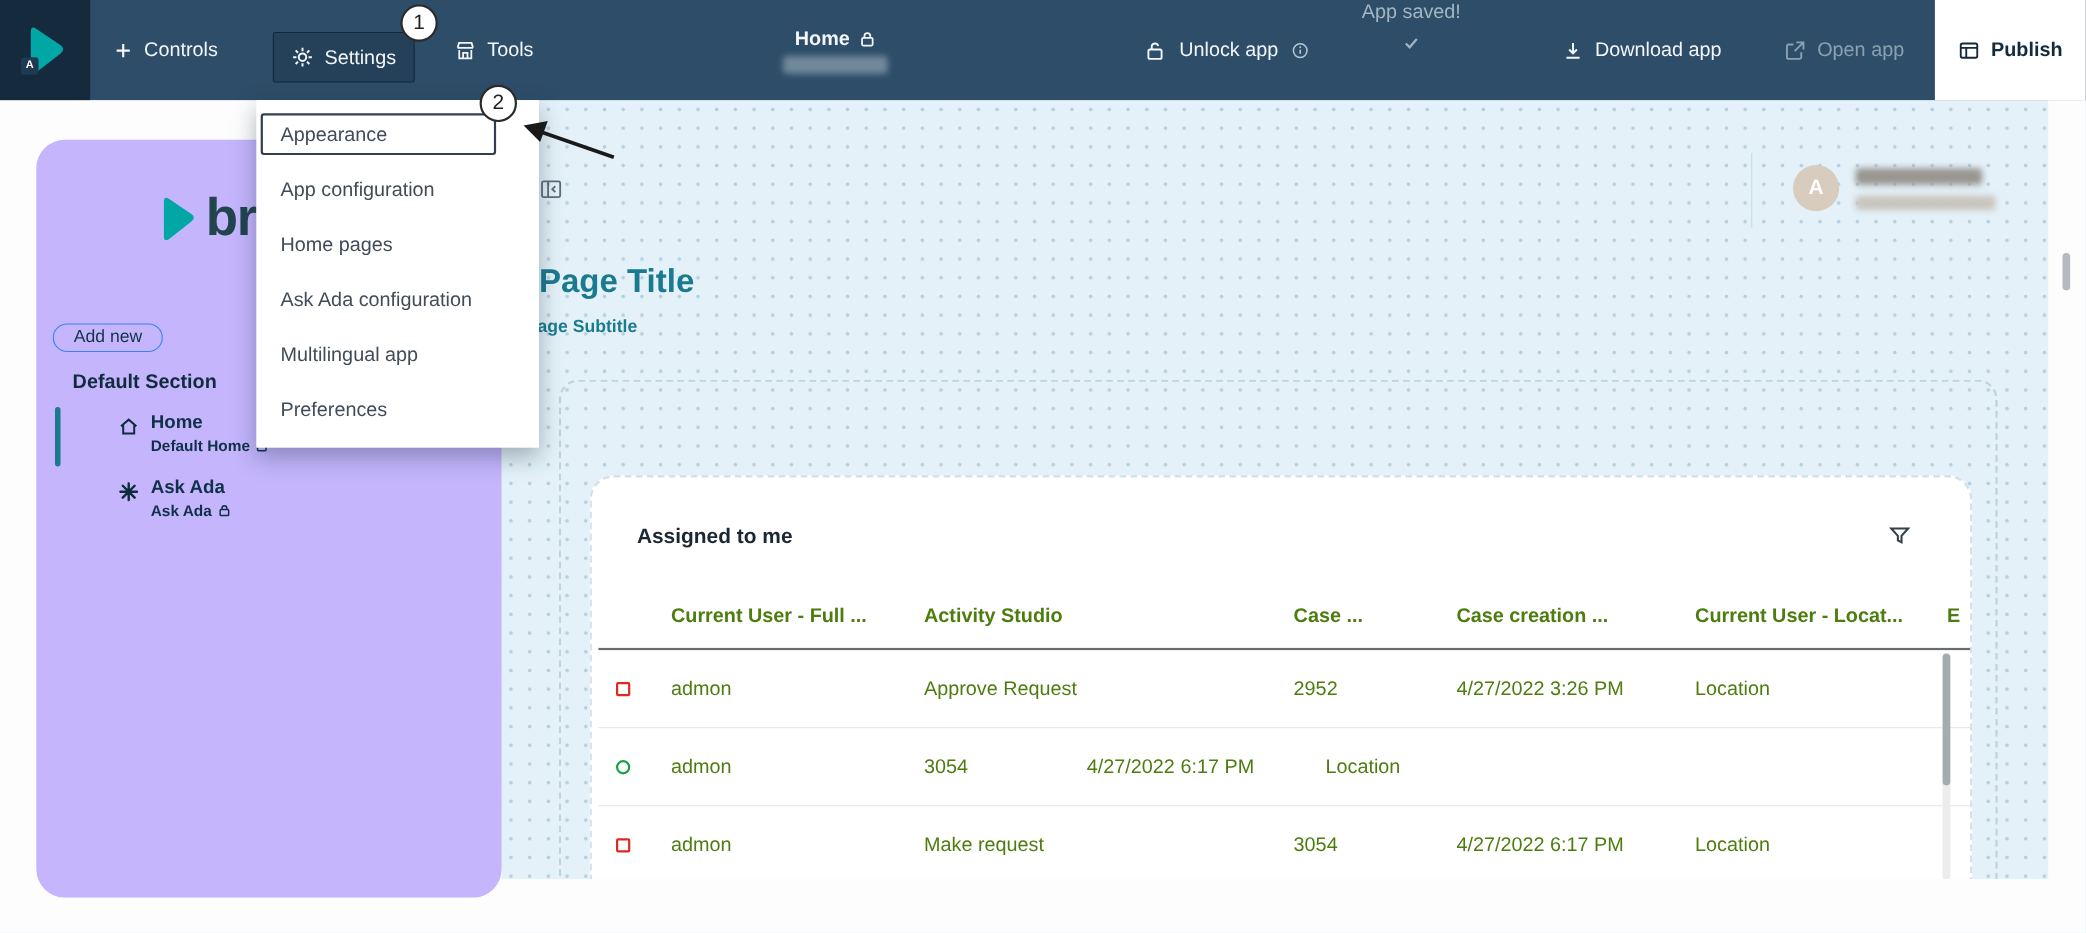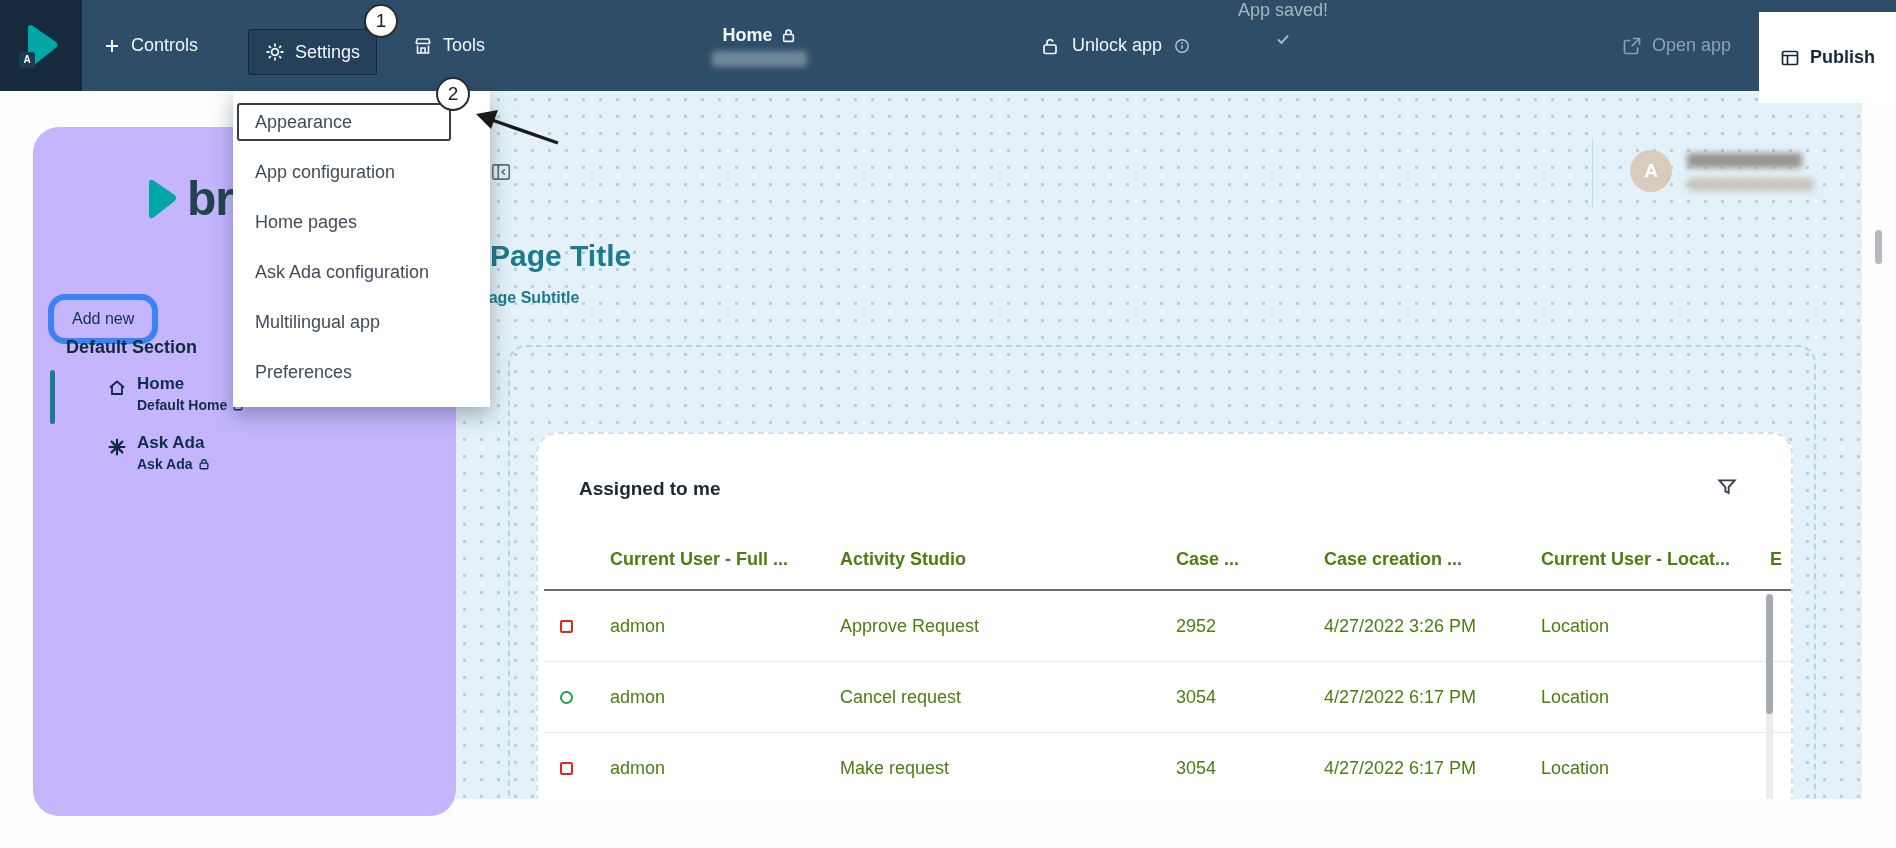--- a/index.html
+++ b/index.html
@@ -167,6 +167,14 @@
       </span>
     </div>
 
+    <div id="tb-download" class="tb-item">
+      <span class="icon">
+        <svg width="20" height="20" viewBox="0 0 20 20">
+            <path fill="none" stroke="currentColor" stroke-width="1.8" d="M10 3v9M6.5 9 10 12.5 13.5 9M4 16.5h12"></path>
+          </svg>
+      </span>
+      <span>Download app</span>
+    </div>
 
     <div id="tb-open" class="tb-item">
       <span class="icon">

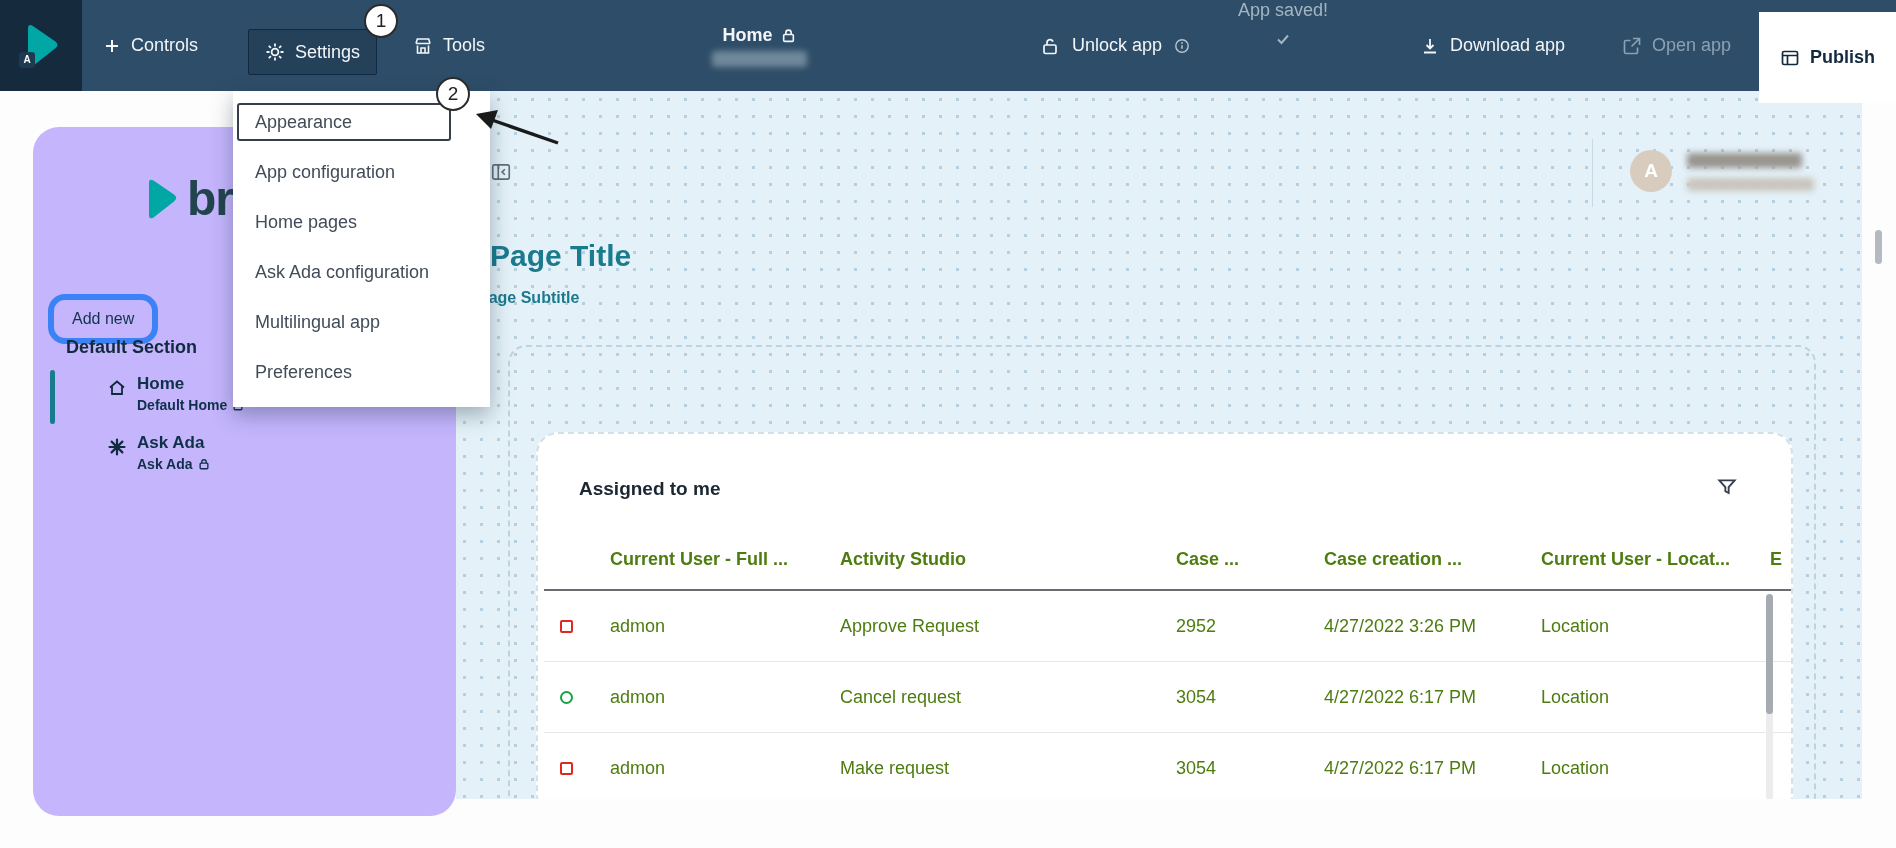--- a/index.html
+++ b/index.html
@@ -27,7 +27,7 @@
   #tb-saved { left:1238px; color:#a3b5c3; cursor:default;flex-direction:column; }
   #tb-download { left:1420px; }
   #tb-open { left:1622px; color:#8ba1b1; cursor:default; }
-  #tb-publish { left:1759px; top:12px; width:137px; height:91px; background:#ffffff; color:#13293d; display:flex; align-items:center; justify-content:center; gap:10px; font-size:18px; font-weight:600; cursor:pointer; }
+  #tb-publish { left:1759px; top:0; width:137px; height:91px; background:#ffffff; color:#13293d; display:flex; align-items:center; justify-content:center; gap:10px; font-size:18px; font-weight:600; cursor:pointer; }
   .icon { display:inline-flex; align-items:center; justify-content:center; line-height:0; }
   .dim { color:#b7c6d2; }
 

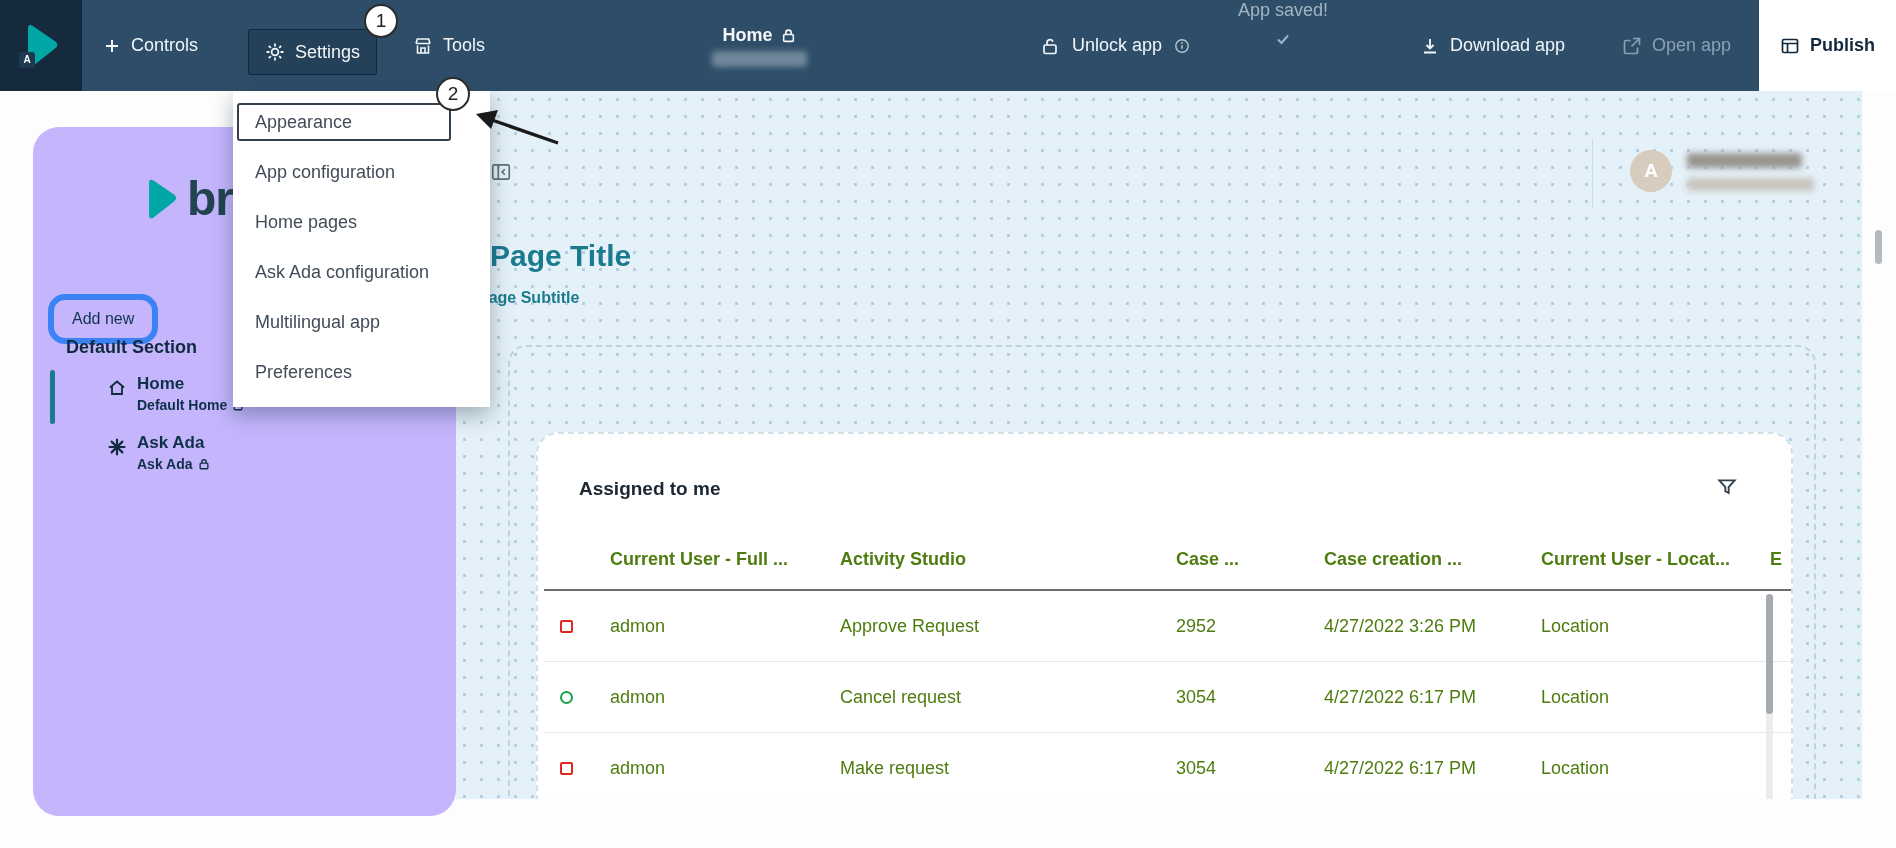--- a/index.html
+++ b/index.html
@@ -46,7 +46,7 @@
   #sidebar { left:33px; top:127px; width:423px; height:689px; background:#c4b5fd; border-radius:26px; z-index:10; }
   #sb-logo { position:absolute; left:110px; top:44px; display:flex; align-items:center; gap:8px; }
   #sb-logo-text { font-size:48px; font-weight:bold; color:#21444f; letter-spacing:-1px; }
-  #add-new-btn { position:absolute; left:15px; top:167px; height:50px; padding:0 18px; border:6px solid #3b82f6; border-radius:17px; background:transparent; font-size:16px; color:#113349; font-family:inherit; cursor:pointer; }
+  #add-new-btn { position:absolute; left:15px; top:167px; height:26px; padding:0 18px; border:1px solid #3b82f6; border-radius:17px; background:transparent; font-size:16px; color:#113349; font-family:inherit; cursor:pointer; }
   #sb-section-title { position:absolute; left:33px; top:210px; font-size:18px; font-weight:bold; color:#102b3d; }
   .nav-item { position:absolute; left:0; width:423px; height:58px; cursor:pointer; color:#0f3048; }
   #nav-home { top:241px; }

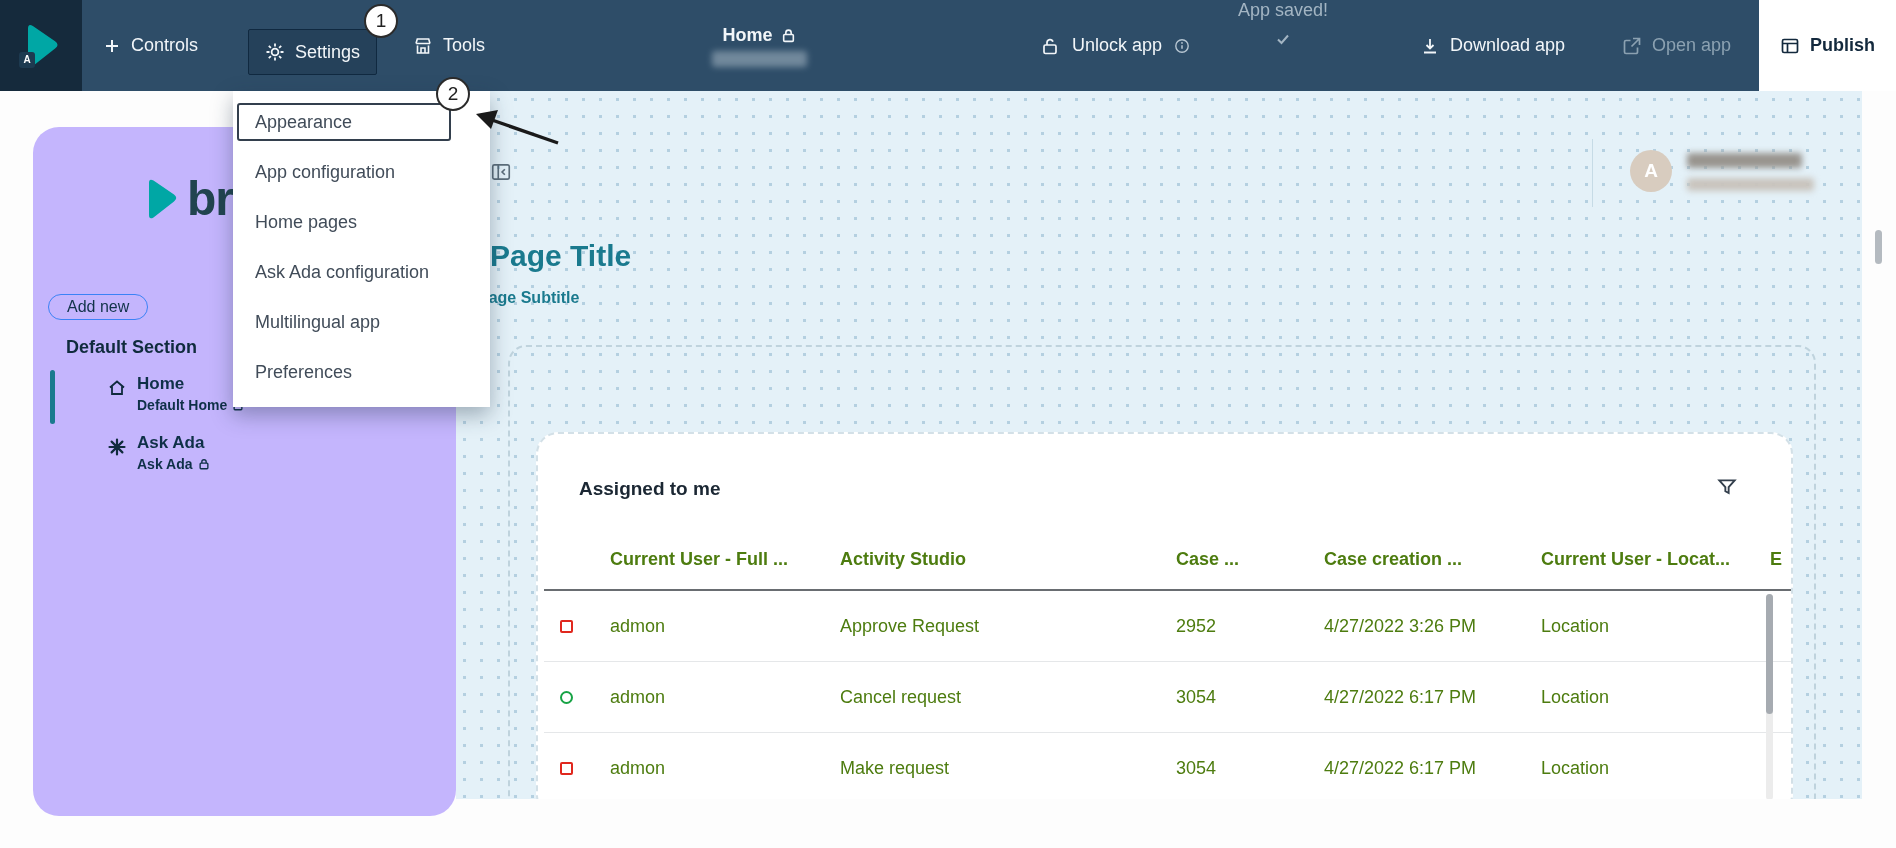--- a/index.html
+++ b/index.html
@@ -303,7 +303,6 @@
               <span class="status-ok"></span>
             </span>
           <span class="c1">admon</span>
-          <span class="c2">Cancel request</span>
           <span class="c3">3054</span>
           <span class="c4">4/27/2022 6:17 PM</span>
           <span class="c5">Location</span>

